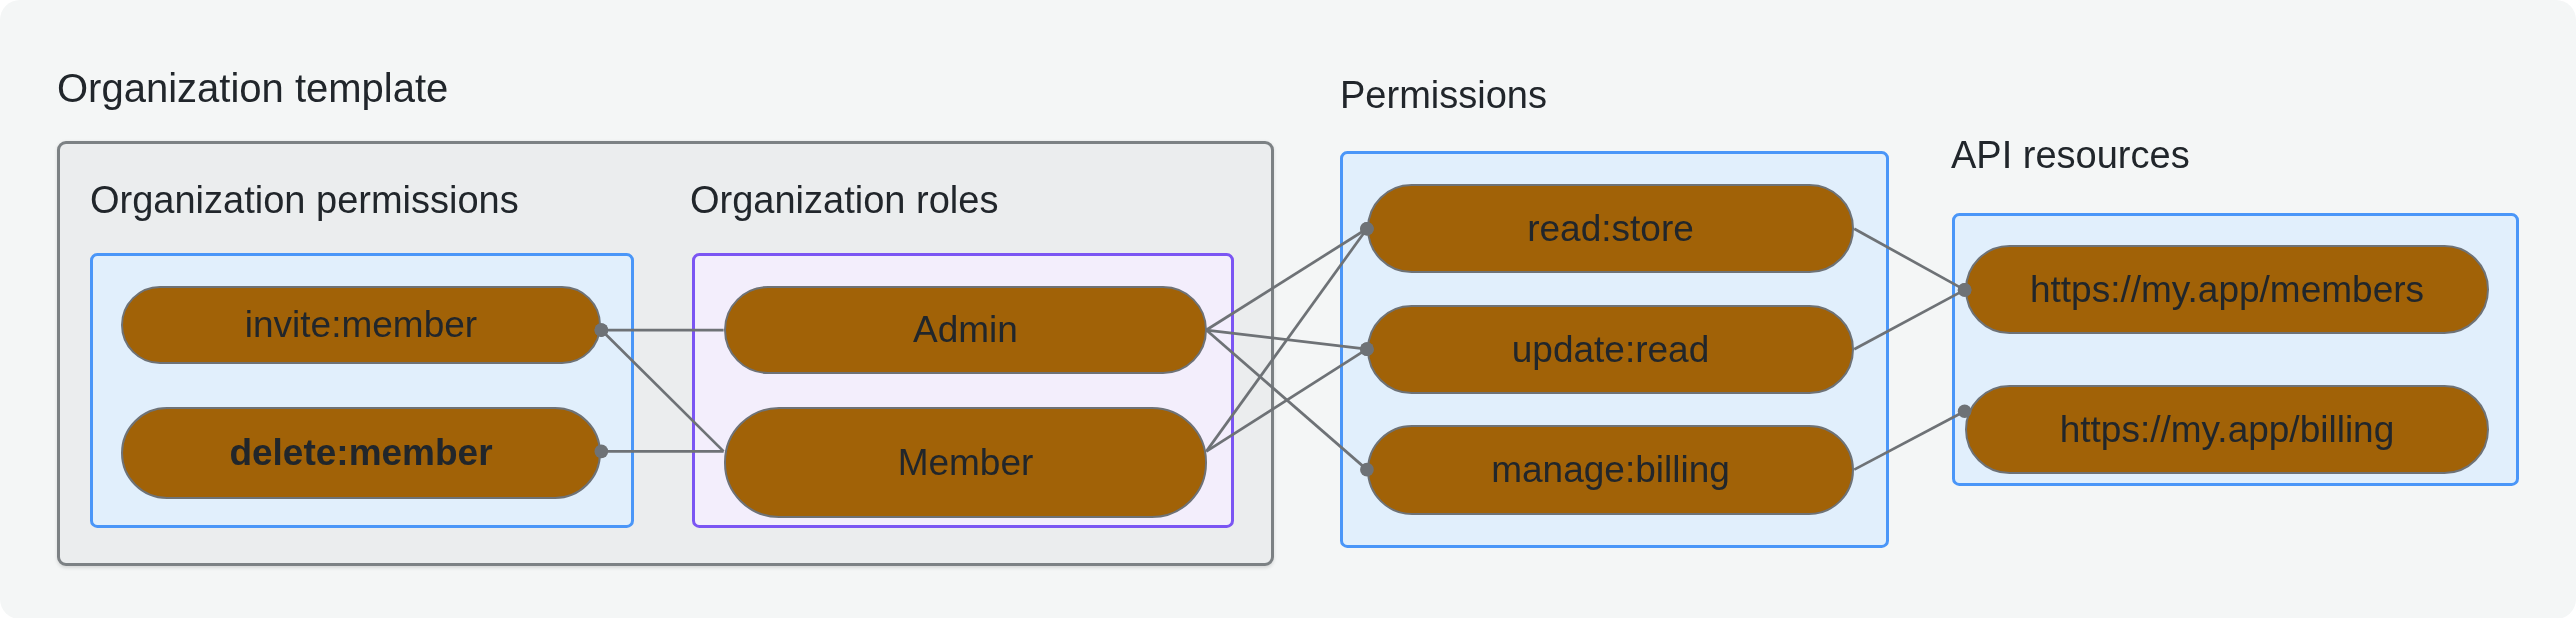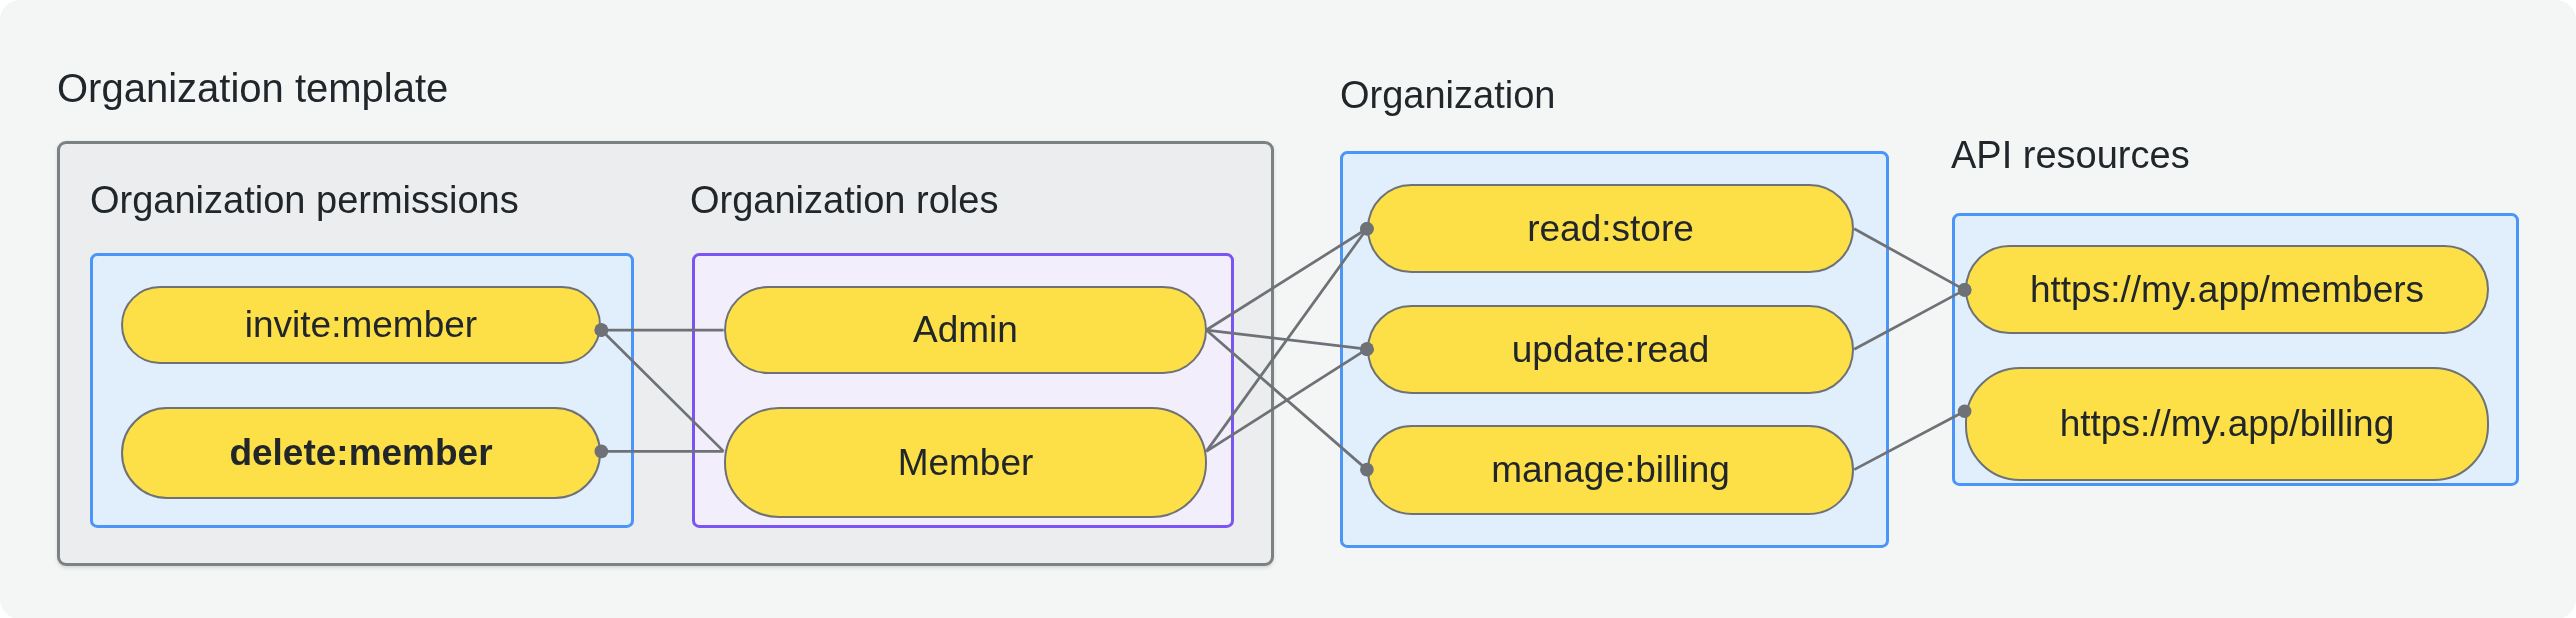--- a/index.html
+++ b/index.html
@@ -111,7 +111,7 @@
   <div class="label lbl-org-roles">Organization roles</div>
   <div class="panel purple-panel panel-org-roles"></div>
 
-  <div class="label lbl-permissions">Organization</div>
+  <div class="label lbl-permissions">Permissions</div>
   <div class="panel blue-panel panel-permissions"></div>
 
   <div class="label lbl-api-resources">API resources</div>

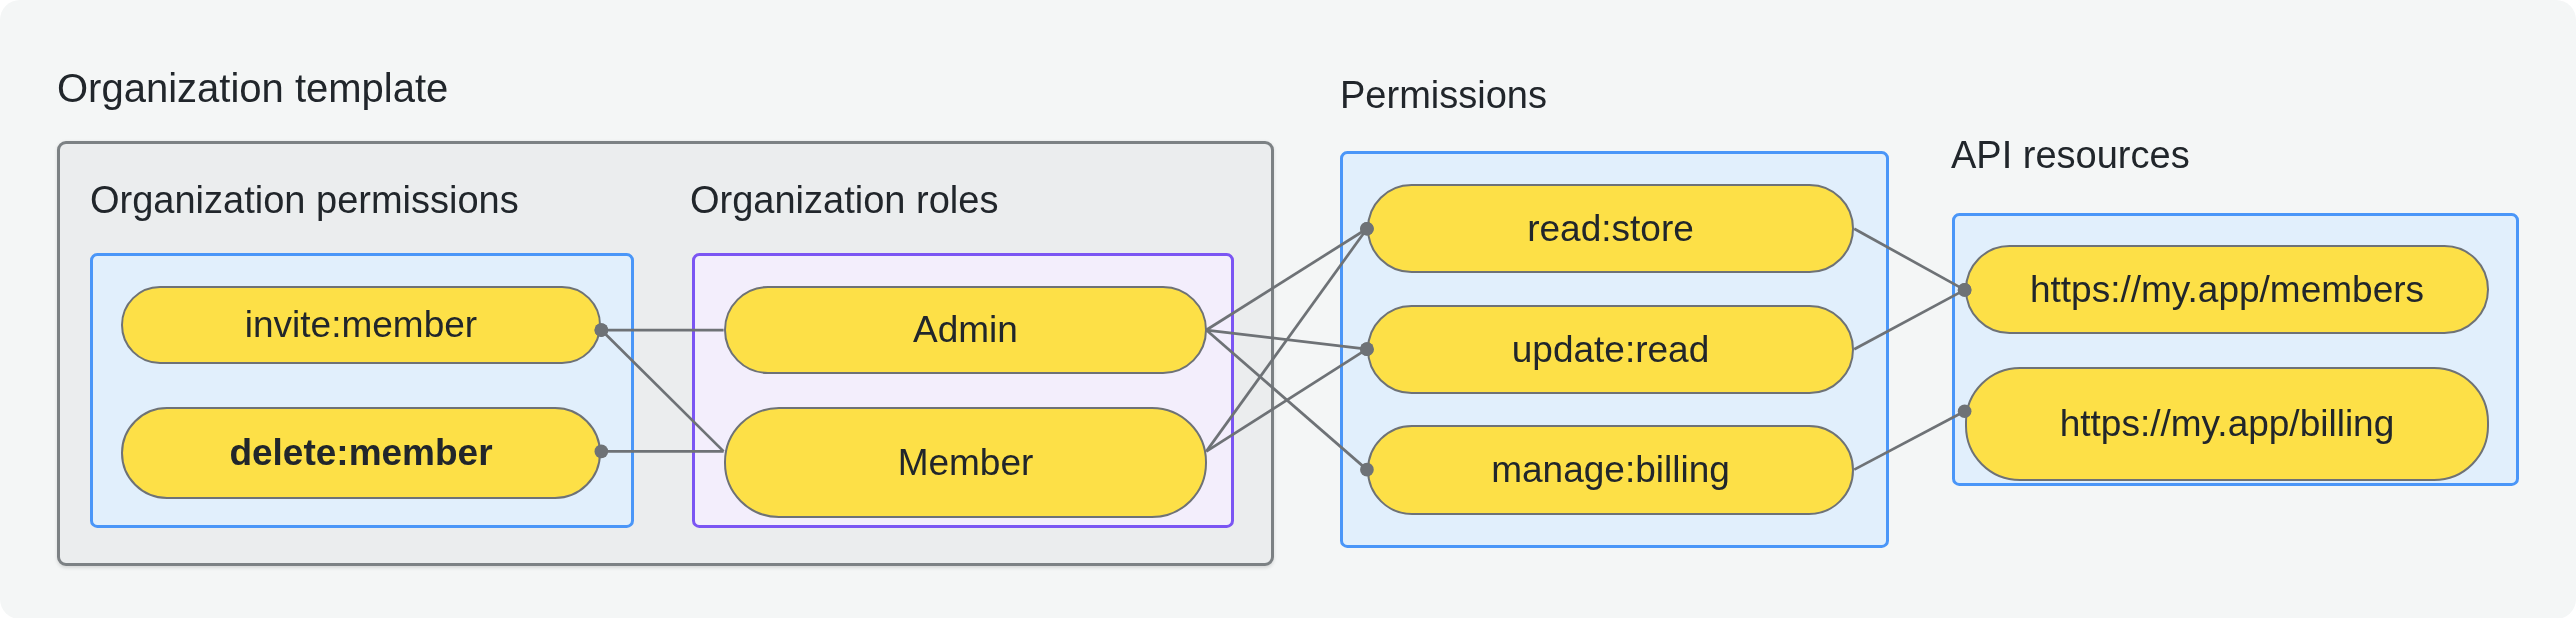--- a/index.html
+++ b/index.html
@@ -68,7 +68,7 @@
   .pill {
     position: absolute;
     box-sizing: border-box;
-    background: #fde047;
+    background: #a16207;
     border: 2.7px solid #6e7276;
     border-radius: 55px;
     display: flex;

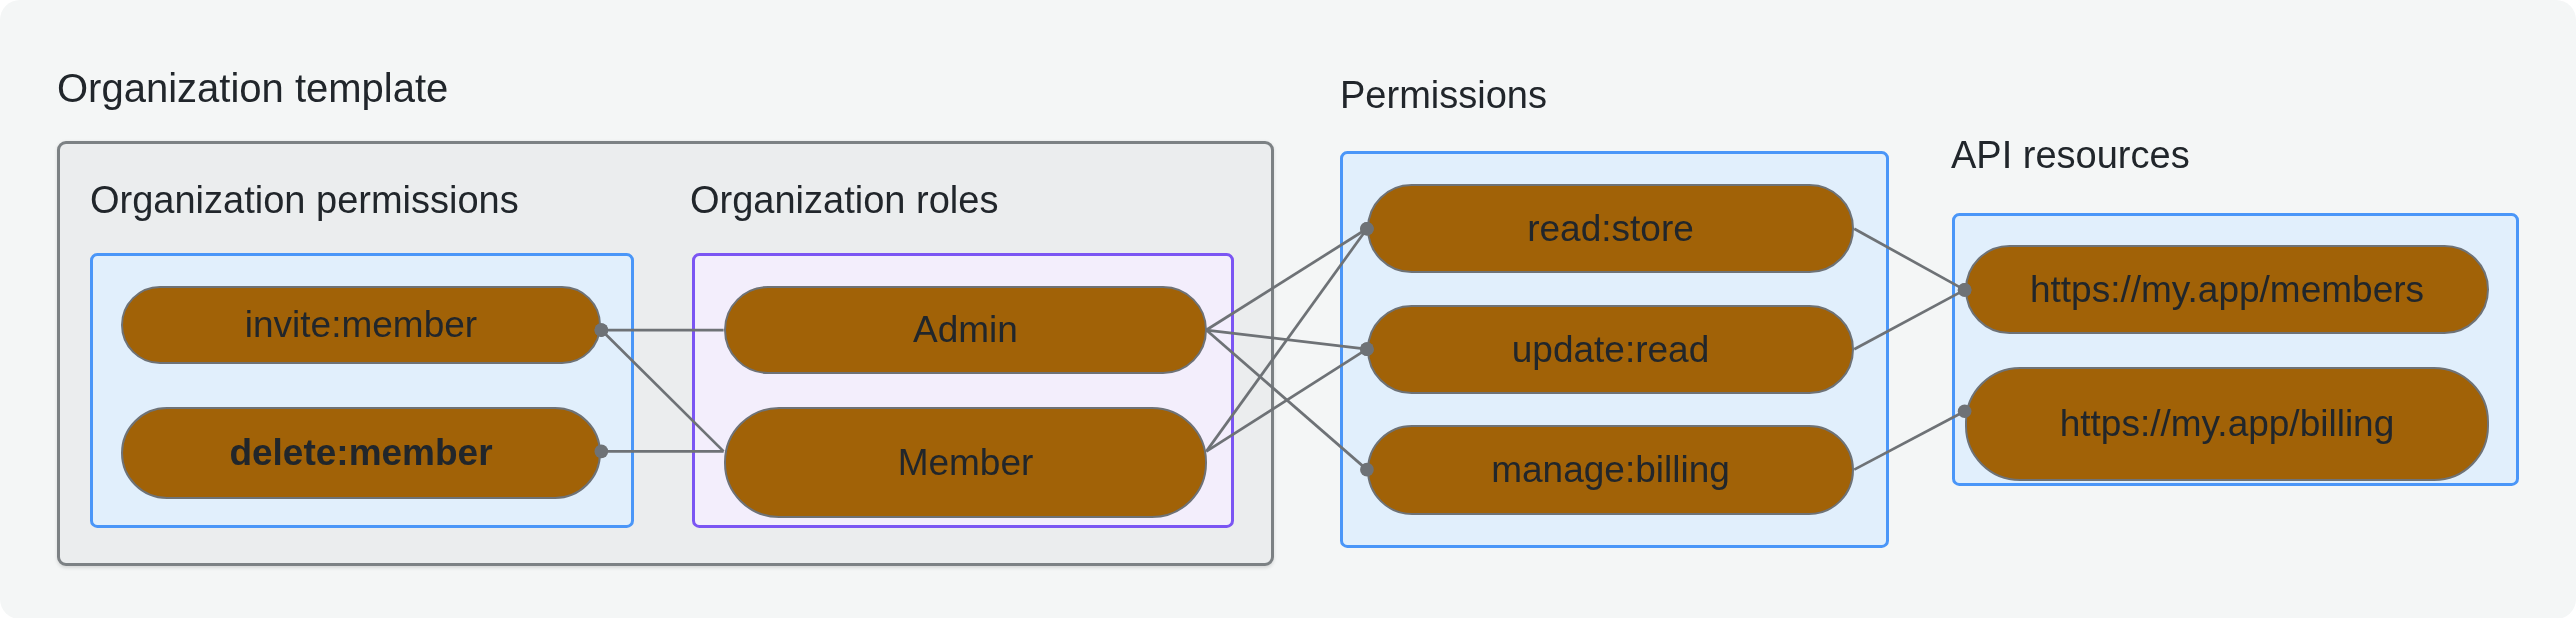--- a/index.html
+++ b/index.html
@@ -86,7 +86,7 @@
   .pill-update  { left: 1367px; top: 305px; width: 487px; height: 89px; }
   .pill-manage  { left: 1367px; top: 425px; width: 487px; height: 90px; }
   .pill-members { left: 1965px; top: 245px; width: 524px; height: 89px; }
-  .pill-billing { left: 1965px; top: 367px; width: 524px; height: 114px; }
+  .pill-billing { left: 1965px; top: 385px; width: 524px; height: 89px; }
 
   .edges {
     position: absolute;

